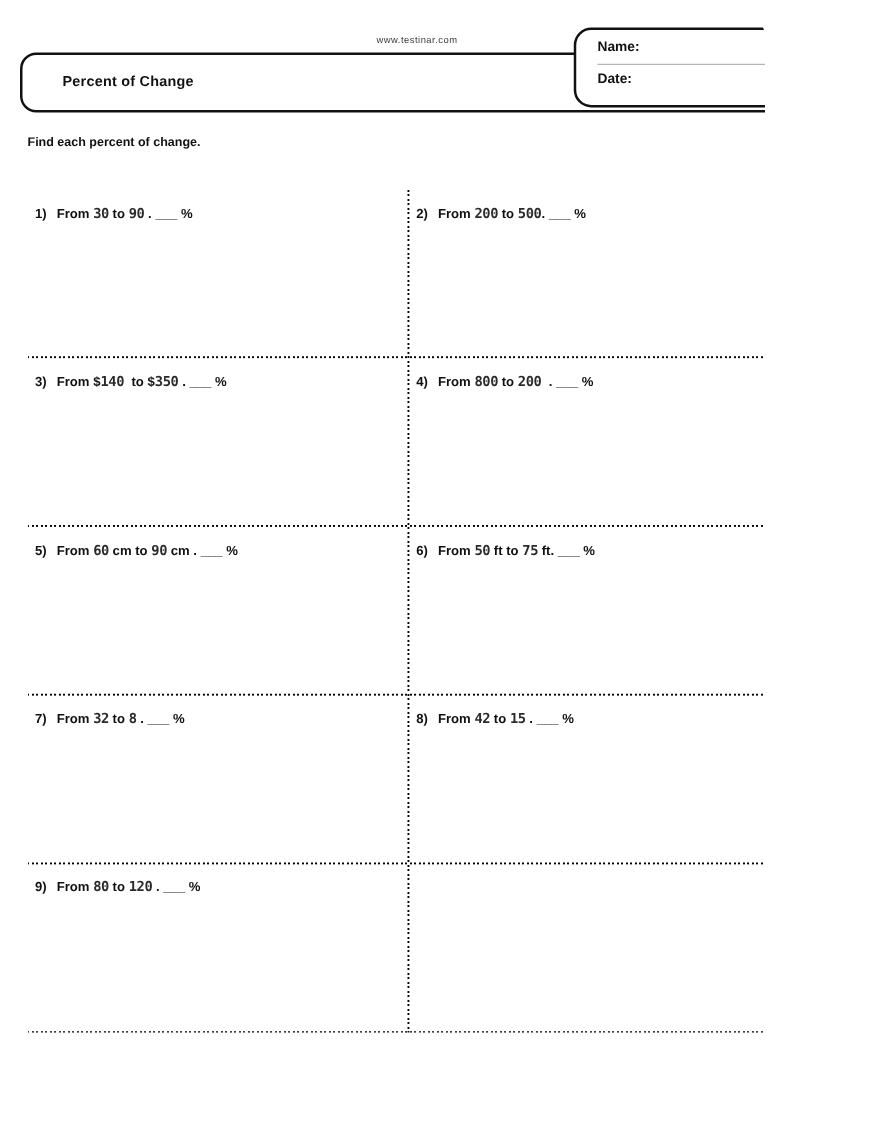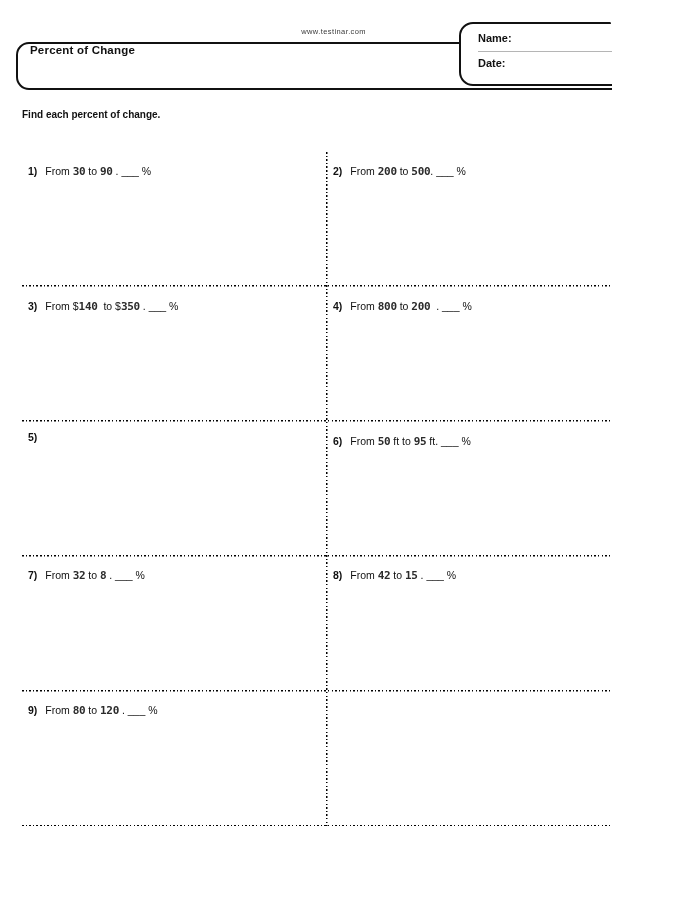--- a/index.html
+++ b/index.html
@@ -11,7 +11,7 @@
             letter-spacing:.4px;}
   .title-box{position:absolute;left:16px;top:42px;width:617px;height:48px;
              border:2.5px solid #111;border-radius:13px;box-sizing:border-box;
-             display:flex;padding-left:12px;z-index:1;background:#fff;}
+             display:flex;align-items:center;padding-left:32px;z-index:1;background:#fff;}
   .title-box .title{font-size:11.5px;font-weight:bold;letter-spacing:.2px;}
   .namedate-box{position:absolute;left:459px;top:22px;width:227px;height:64px;
                 border:2.5px solid #111;border-radius:14px;box-sizing:border-box;

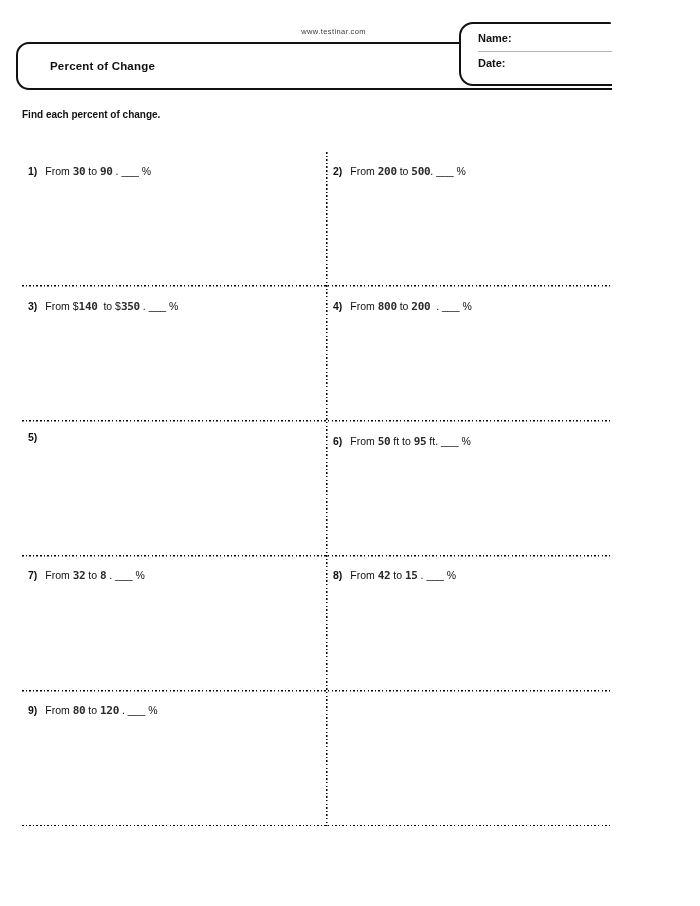--- a/index.html
+++ b/index.html
@@ -40,7 +40,7 @@
   .cell{box-sizing:border-box;padding:9px 4px 0 6px;display:flex;align-items:baseline;}
   .p-label{font-size:10.5px;font-weight:bold;margin-right:8px;white-space:pre;}
   .p-text span{white-space:pre;}
-  .seg-b{font-size:10.5px;font-weight:normal;}
+  .seg-b{font-size:10.5px;font-weight:bold;}
   .seg-n{font-family:"DejaVu Sans Mono",monospace;font-size:11px;font-weight:bold;
          color:#2b2b2b;letter-spacing:-.3px;}
 </style>

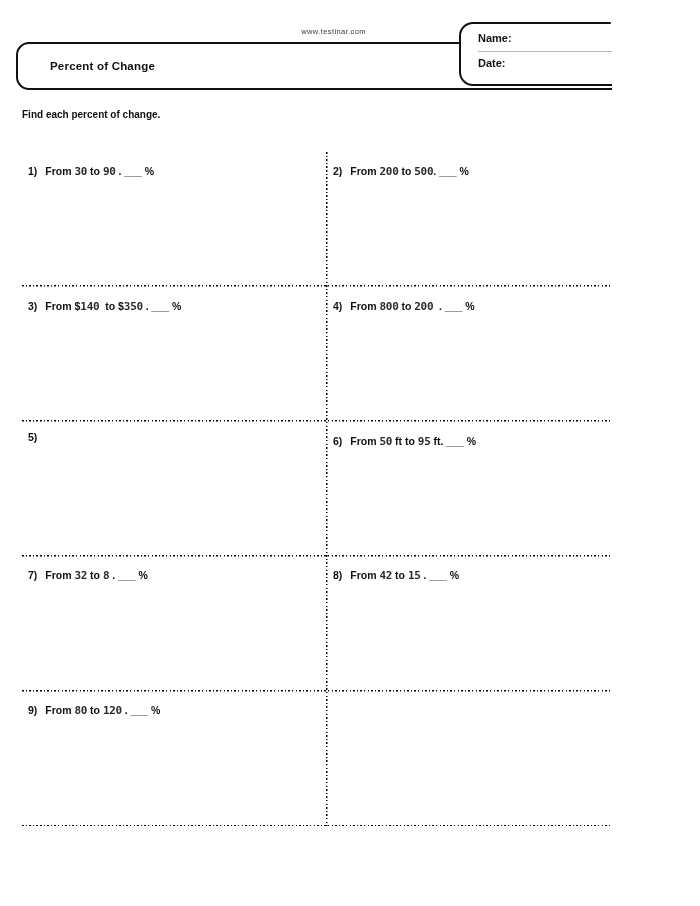--- a/index.html
+++ b/index.html
@@ -82,6 +82,7 @@
       </div>
       <div class="cell">
         <span class="p-label">5)</span>
+        <span class="p-text"><span class="seg-b">From </span><span class="seg-n">60</span><span class="seg-b"> cm to </span><span class="seg-n">90</span><span class="seg-b"> cm . ___ %</span></span>
       </div>
       <div class="cell">
         <span class="p-label">6)</span>

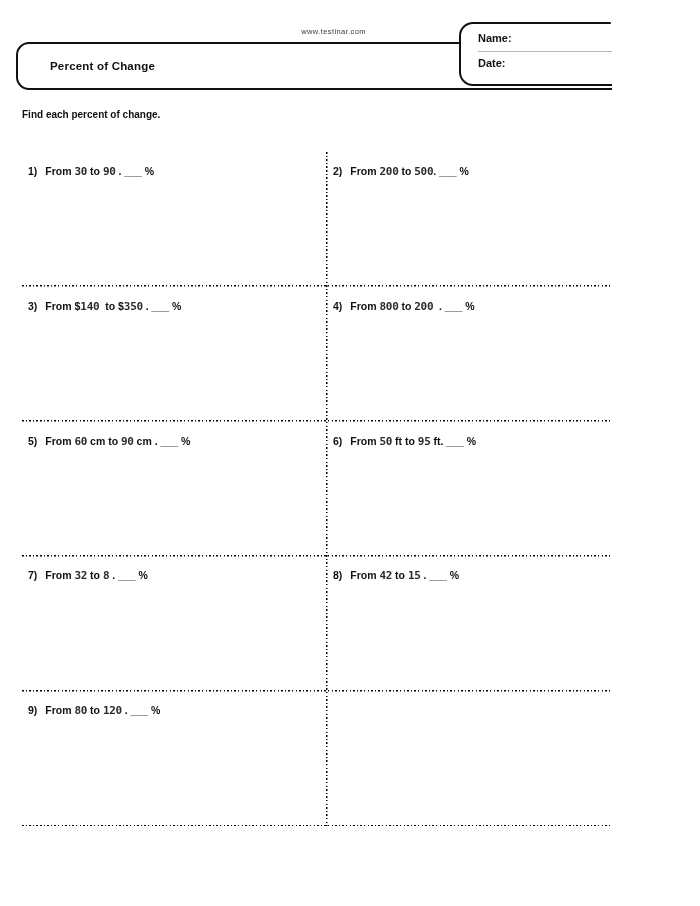--- a/index.html
+++ b/index.html
@@ -86,7 +86,7 @@
       </div>
       <div class="cell">
         <span class="p-label">6)</span>
-        <span class="p-text"><span class="seg-b">From </span><span class="seg-n">50</span><span class="seg-b"> ft to </span><span class="seg-n">95</span><span class="seg-b"> ft. ___ %</span></span>
+        <span class="p-text"><span class="seg-b">From </span><span class="seg-n">50</span><span class="seg-b"> ft to </span><span class="seg-n">75</span><span class="seg-b"> ft. ___ %</span></span>
       </div>
       <div class="cell">
         <span class="p-label">7)</span>

